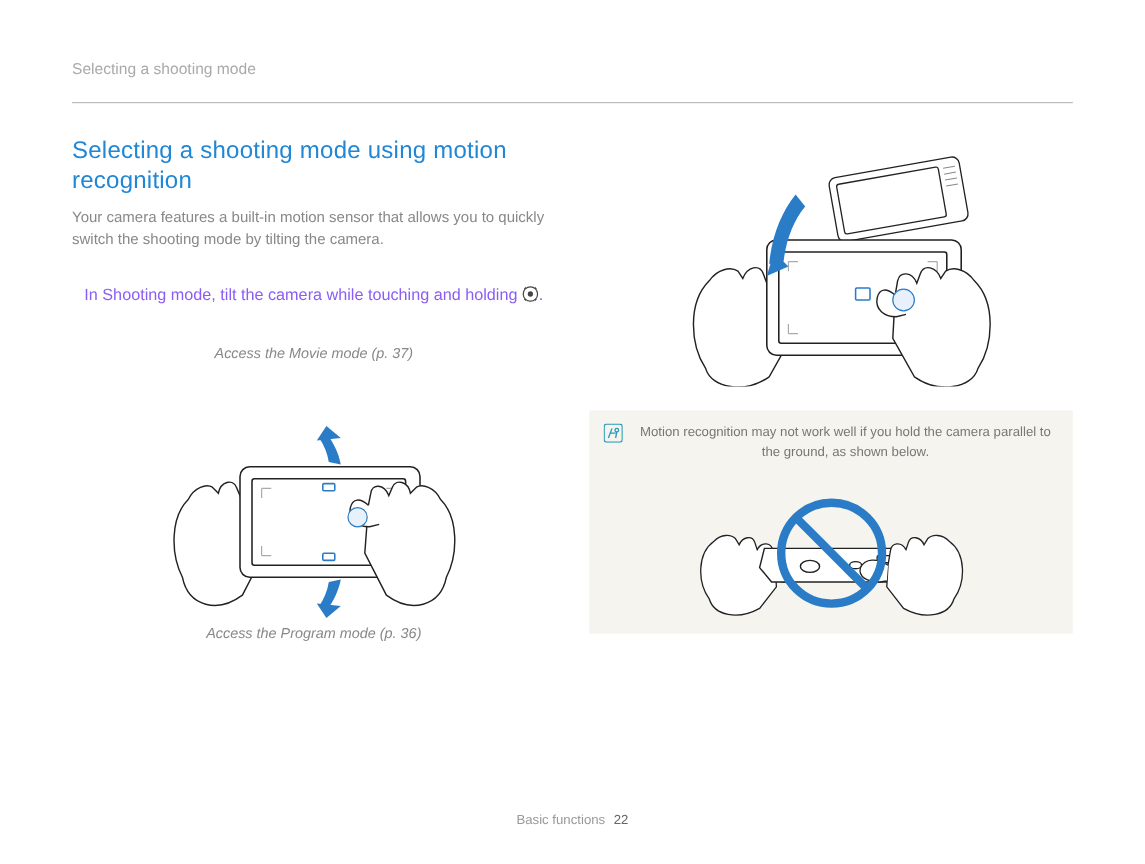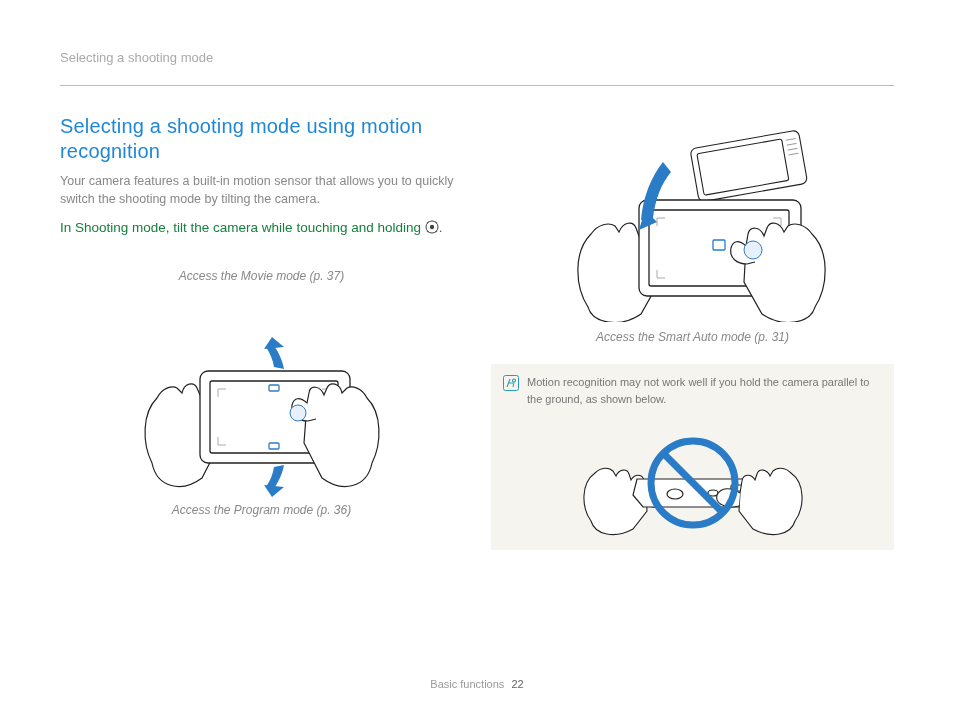--- a/index.html
+++ b/index.html
@@ -43,7 +43,7 @@
     font-size: 12.5px;
     color: #888;
     line-height: 1.45;
-    margin-bottom: 10px;
+    margin-bottom: 28px;
   }
   .instruction {
     font-size: 13.5px;

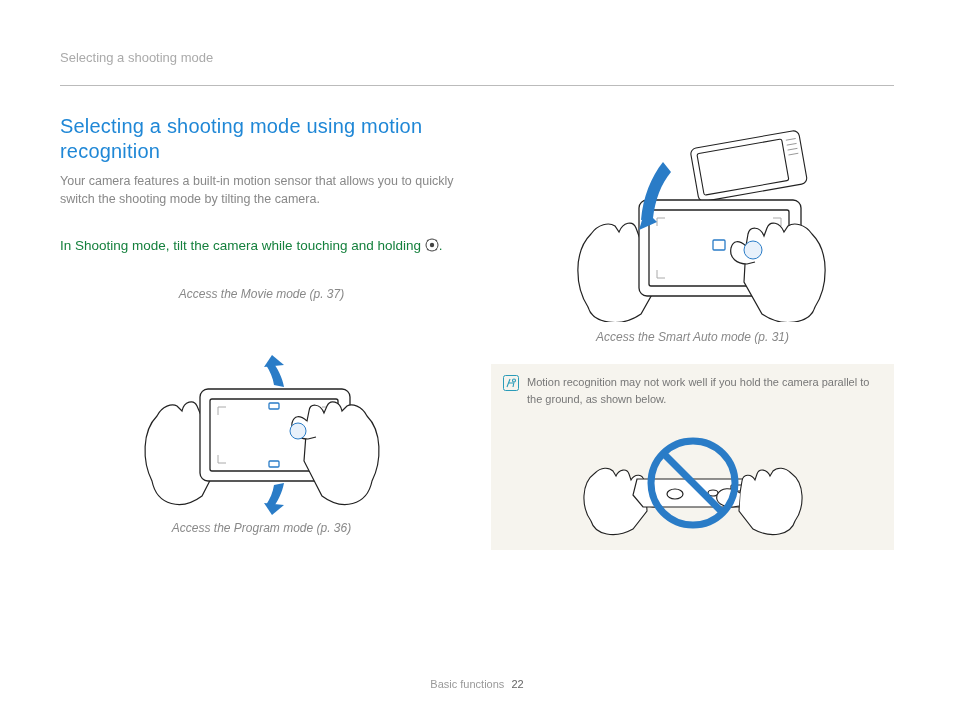--- a/index.html
+++ b/index.html
@@ -47,9 +47,10 @@
   }
   .instruction {
     font-size: 13.5px;
-    color: #15803d;
+    color: #8b5cf6;
     line-height: 1.5;
     margin-bottom: 30px;
+    text-align: center;
   }
   .mode-icon {
     display: inline-block;

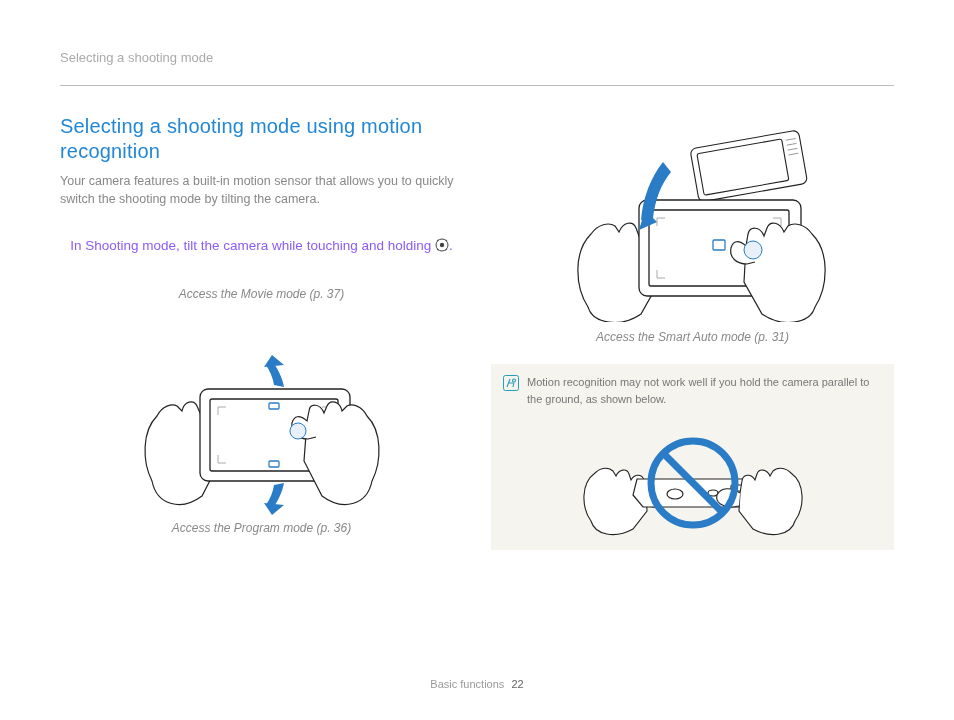--- a/index.html
+++ b/index.html
@@ -214,7 +214,6 @@
         </g>
       </svg>
 
-      <div class="caption" style="margin-top:8px">Access the Smart Auto mode (p. 31)</div>
     </div>
 
     <div class="note-box">

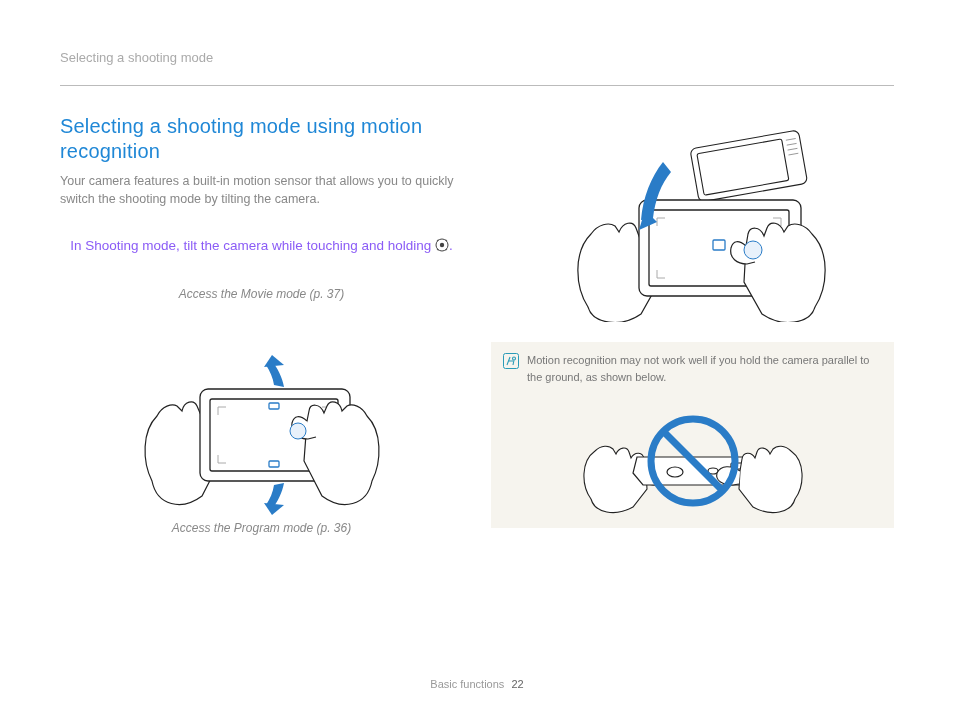--- a/index.html
+++ b/index.html
@@ -72,6 +72,7 @@
     background: #f6f4ee;
     padding: 10px 12px 10px 12px;
     margin-top: 20px;
+    text-align: center;
   }
   .note-header {
     display: flex;

